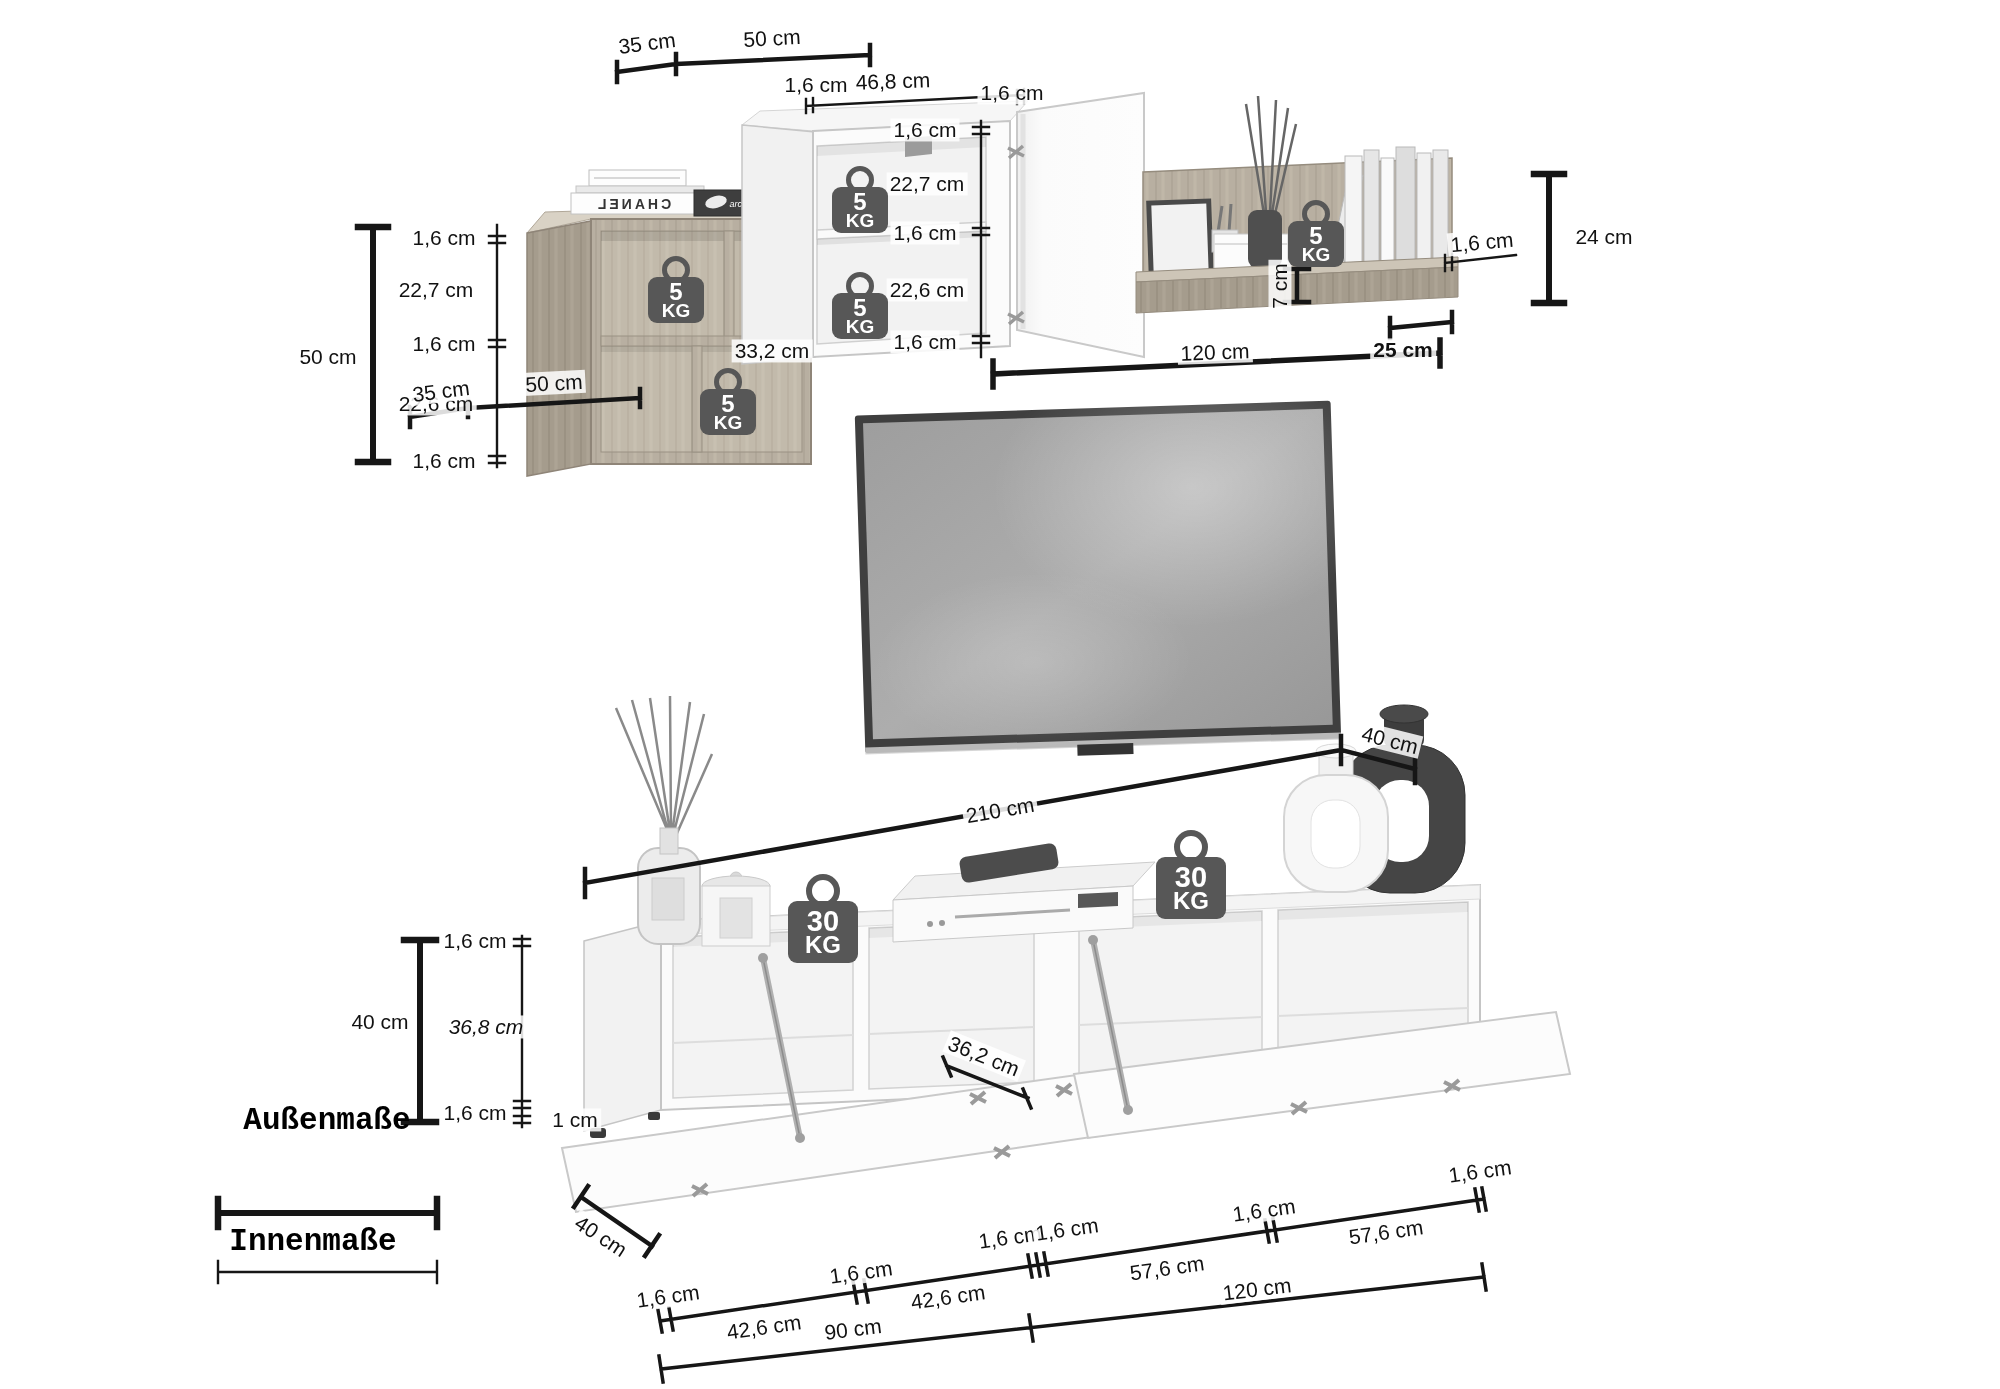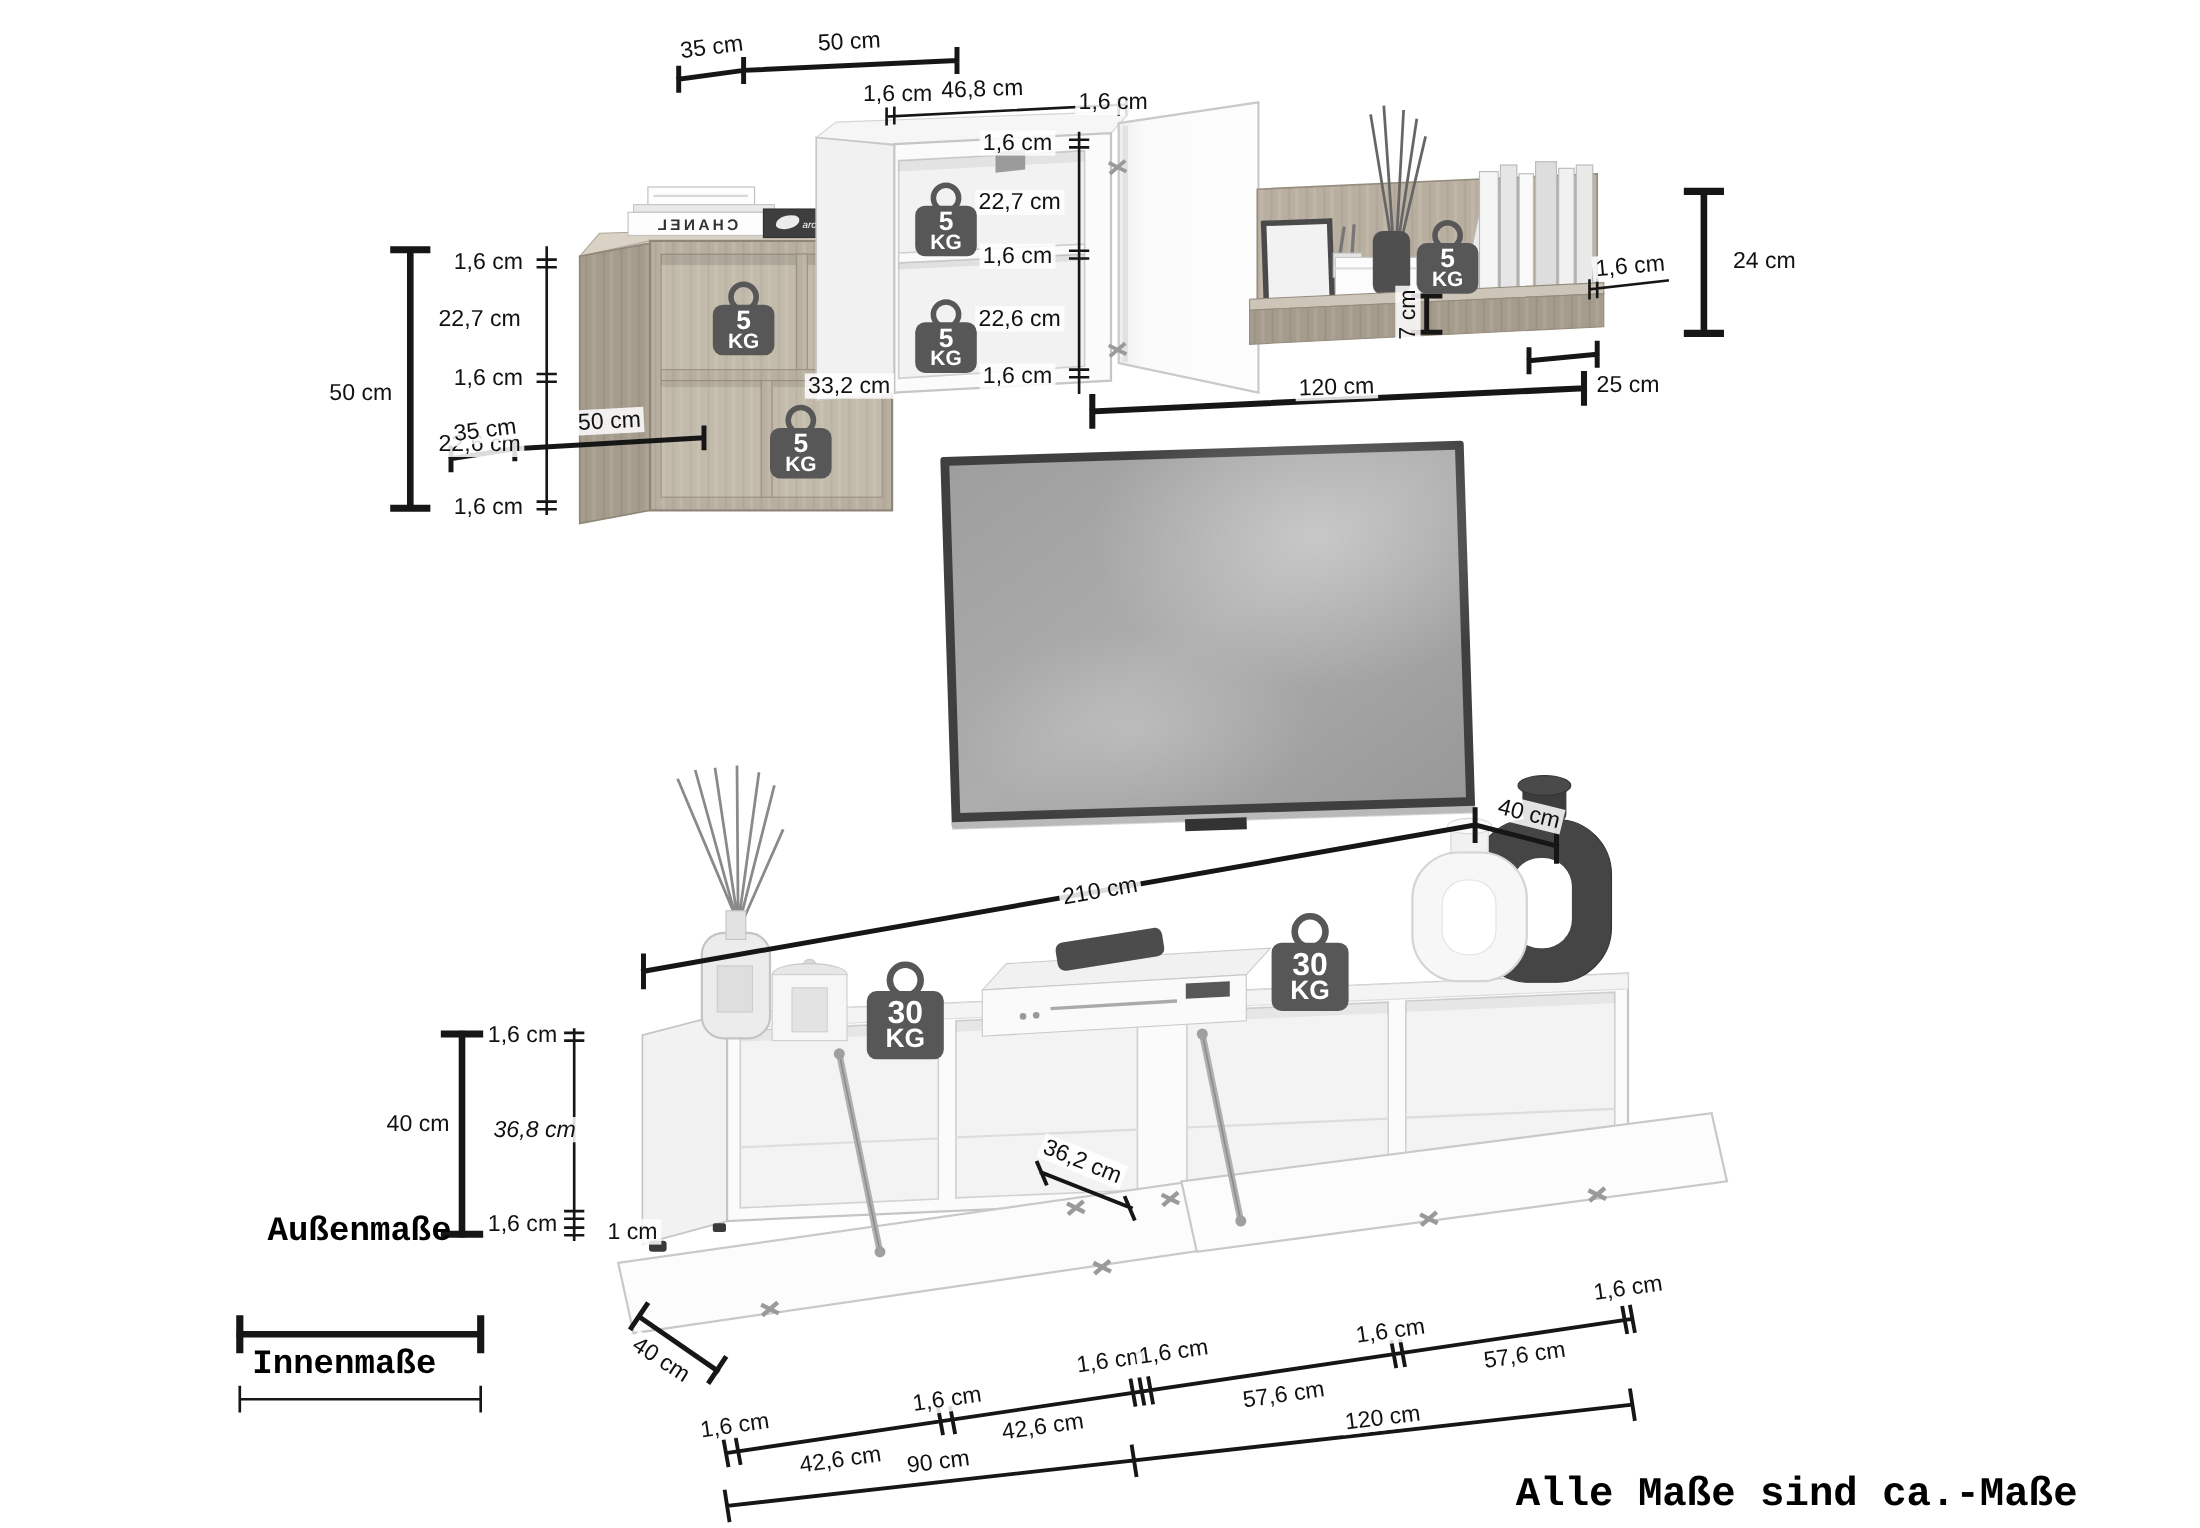--- a/index.html
+++ b/index.html
@@ -262,7 +262,7 @@
       <div class="dim" style="left: 1482px; top: 242px; transform: translate(-50%, -50%) rotate(-5deg);">1,6 cm</div>
       <div class="dim" style="left: 1604px; top: 237px;">24 cm</div>
       <div class="dim" style="left: 1280px; top: 286px; transform: translate(-50%, -50%) rotate(-90deg);">7 cm</div>
-      <div class="dim" style="left: 1480px; top: 350px;">25 cm</div>
+      <div class="dim" style="left: 1403px; top: 350px; font-weight: bold;">25 cm</div>
       <div class="dim" style="left: 1215px; top: 352px; transform: translate(-50%, -50%) rotate(-2deg);">120 cm</div>
       <div class="dim" style="left: 1000px; top: 810px; transform: translate(-50%, -50%) rotate(-10deg);">210 cm</div>
       <div class="dim" style="left: 1390px; top: 740px; transform: translate(-50%, -50%) rotate(14deg);">40 cm</div>

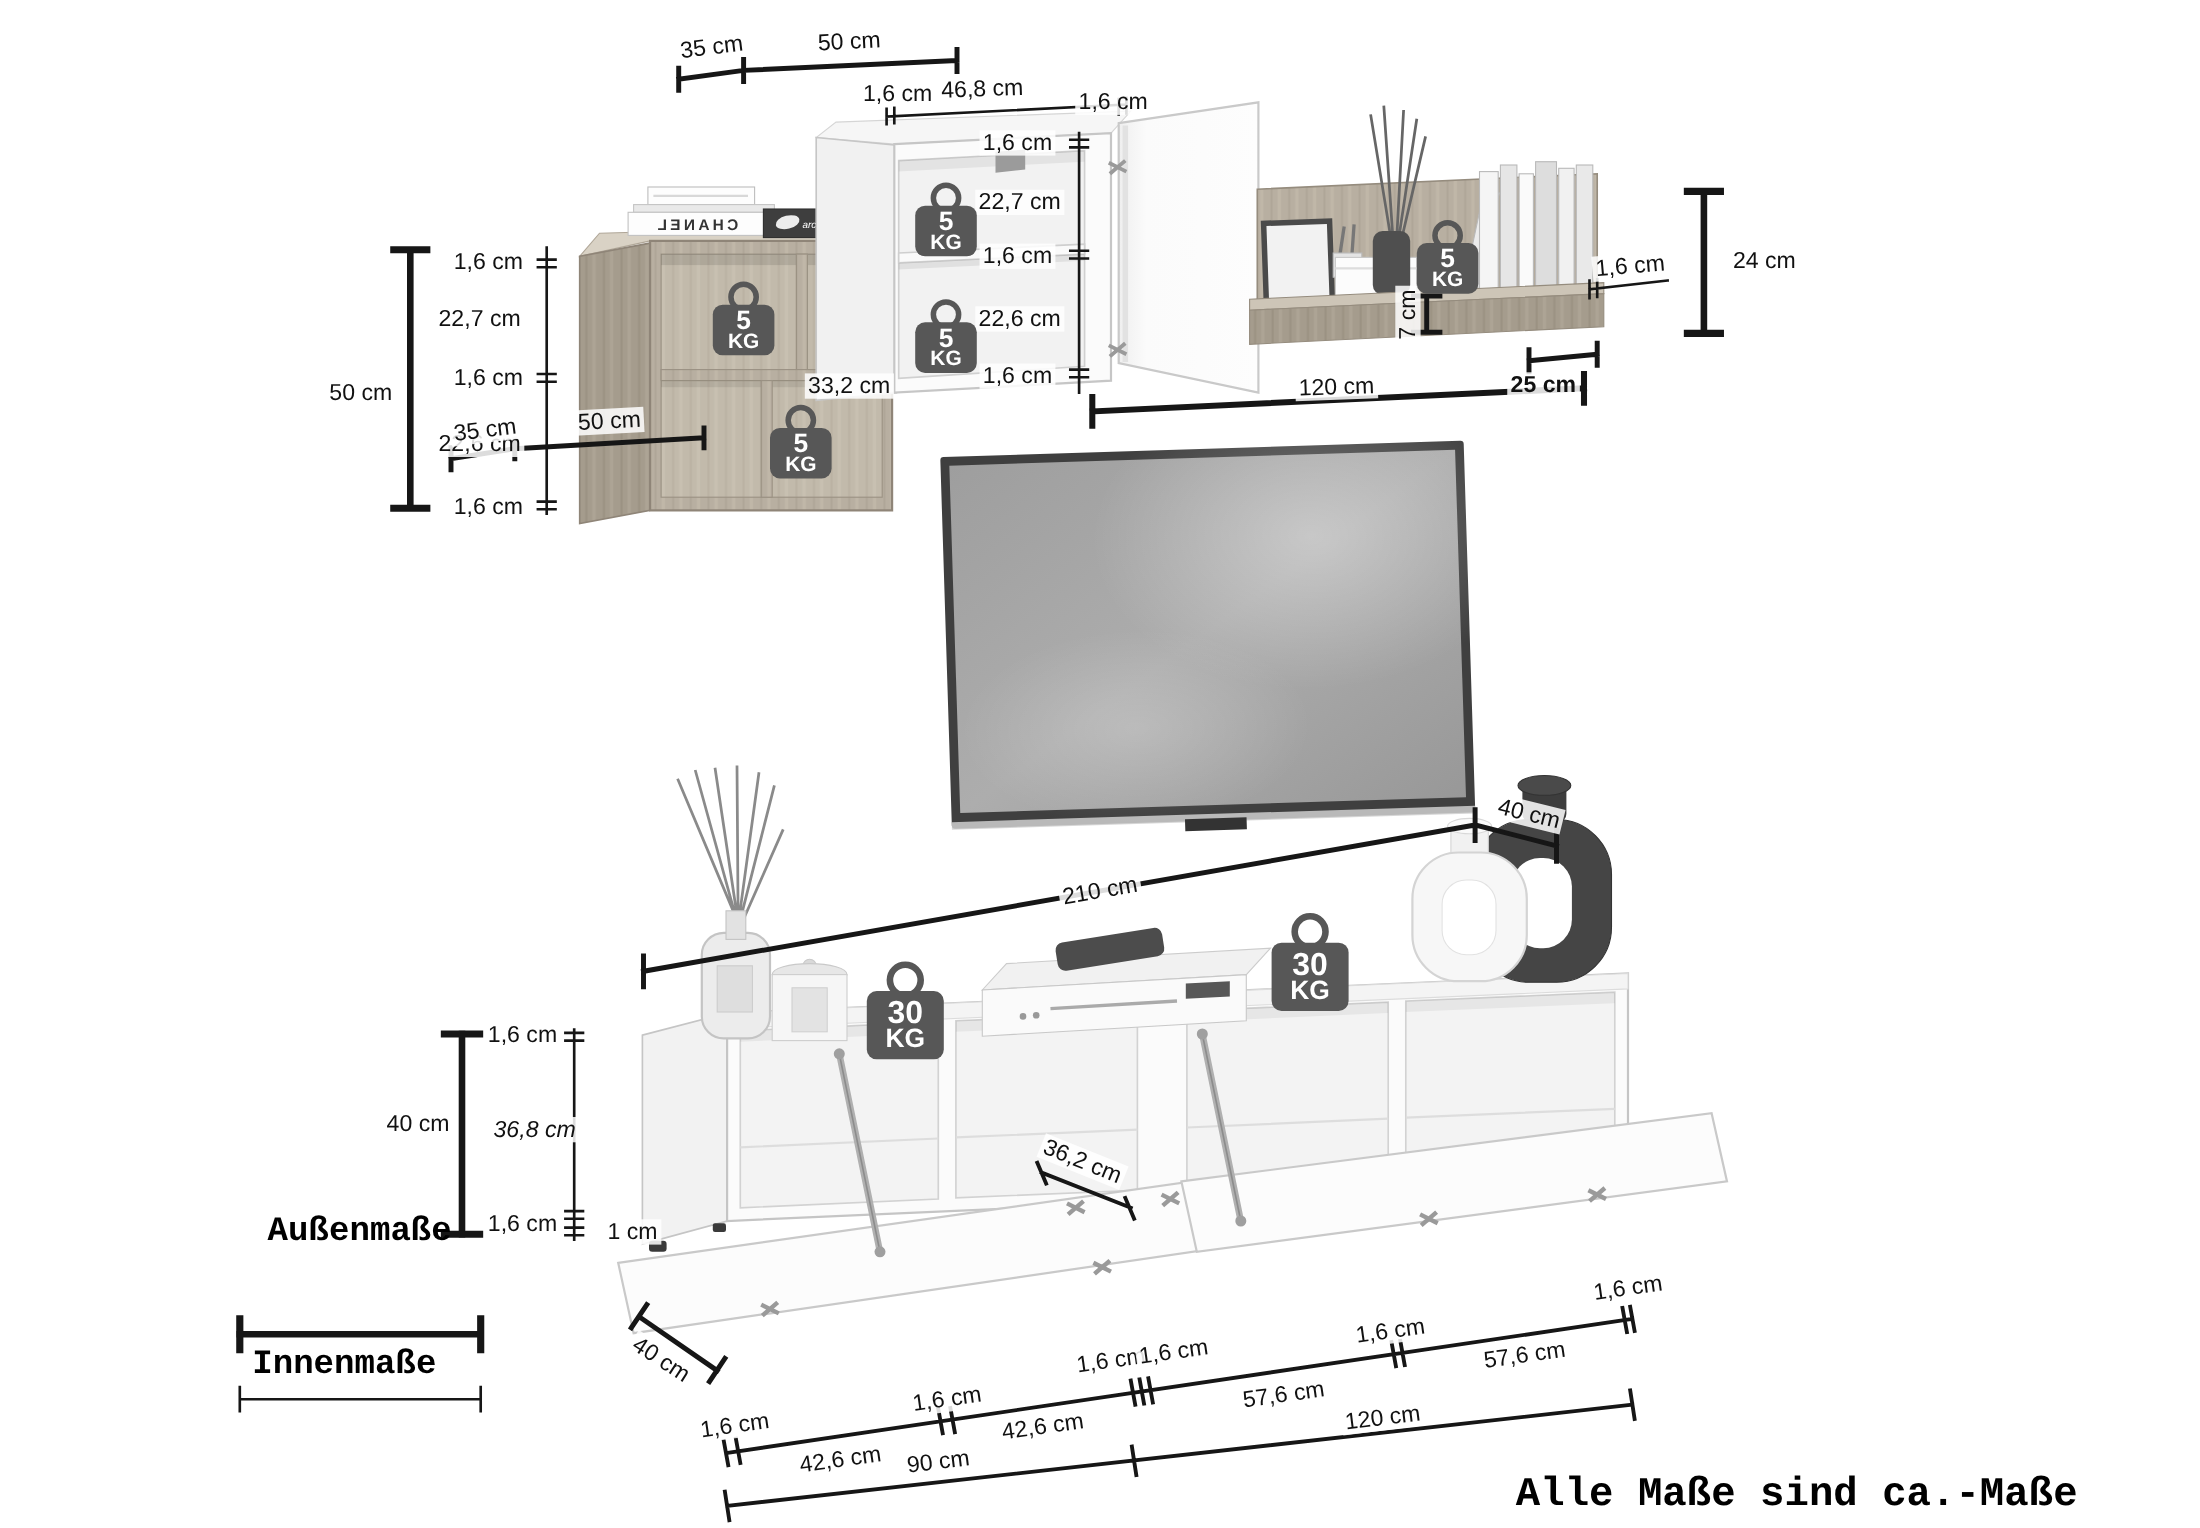--- a/index.html
+++ b/index.html
@@ -341,7 +341,6 @@
   <div class="legend-label" style="left:313px;top:1241px">Innenmaße</div>
 </div>
 
-<div id="footer-note">Alle Maße sind ca.-Maße</div>
 
 </div>
 

